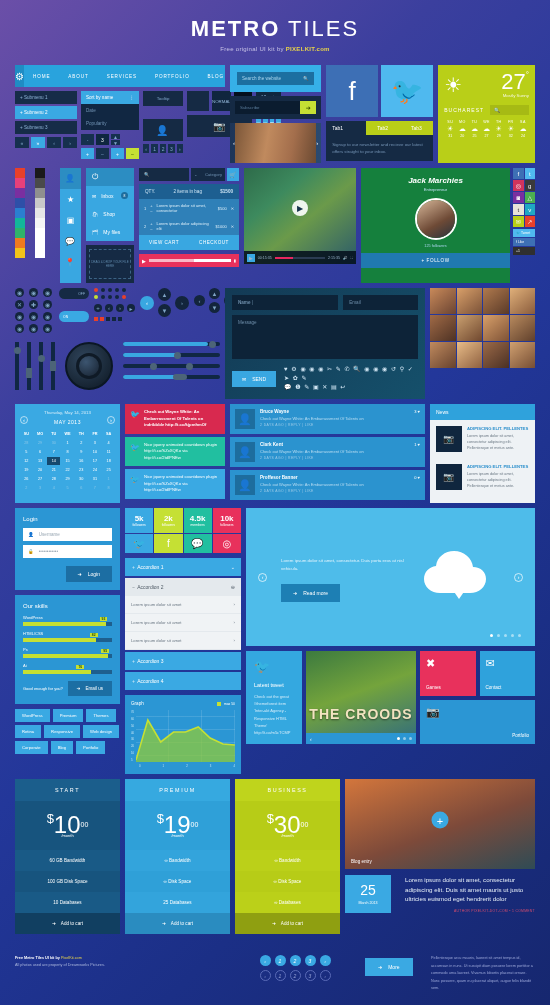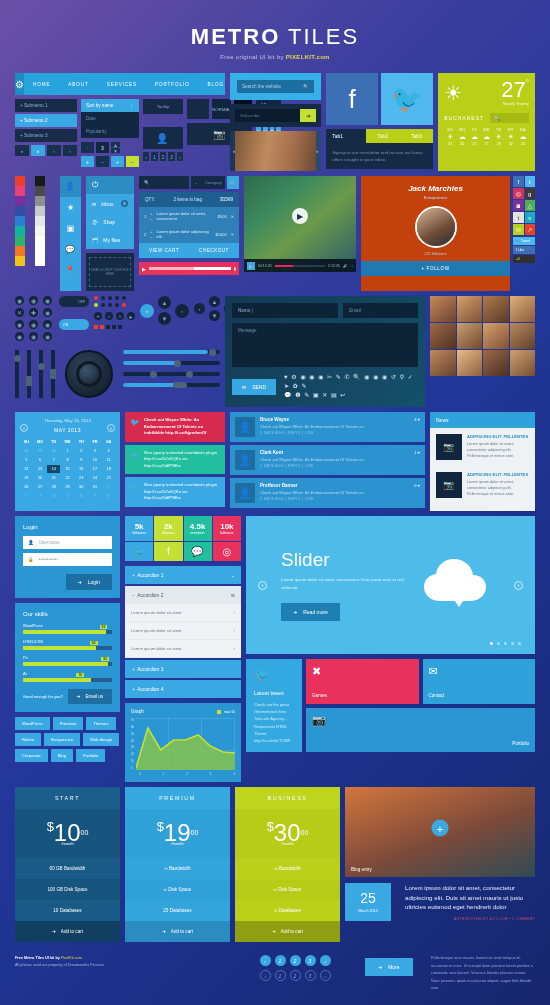--- a/index.html
+++ b/index.html
@@ -12,7 +12,7 @@
   .page { position: relative; width: 550px; height: 1005px; }
 
   
-  .hdr { text-align: center; padding-top: 24px; }
+  .hdr { text-align: center; padding-top: 16px; }
   .hdr h1 { font-size: 22px; letter-spacing: 2px; font-weight: bold; }
   .hdr h1 .thin { font-weight: 300; }
   .hdr p { font-size: 6px; color: #c9c4e8; margin-top: 4px; letter-spacing: .3px; }

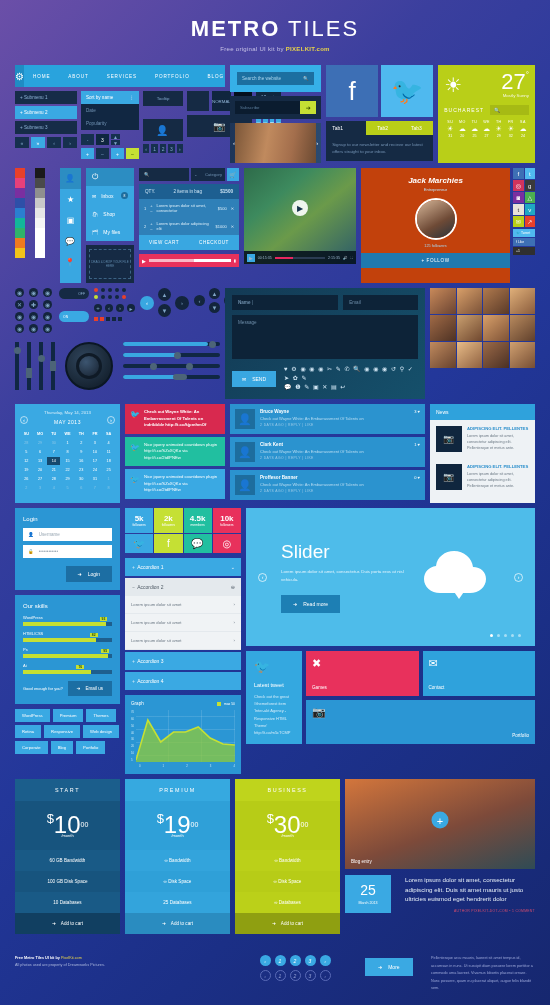--- a/index.html
+++ b/index.html
@@ -77,7 +77,7 @@
   .prog { flex: 1; height: 2px; background: #2b3c52; position: relative; }
   .prog i { position: absolute; left: 0; top: 0; bottom: 0; width: 36%; background: #e6275f; }
 
-  .profile { background: #c2410c; padding: 8px 0; text-align: center; }
+  .profile { background: #15803d; padding: 8px 0; text-align: center; }
   .profile .nm { font-size: 8px; font-style: italic; font-weight: bold; }
   .profile .rl { font-size: 4px; color: #bfe0f2; margin-top: 2px; }
   .avatar { width: 42px; height: 42px; border-radius: 50%; background: #1d4f73; margin: 6px auto 4px; border: 2px solid #fff; overflow: hidden; }

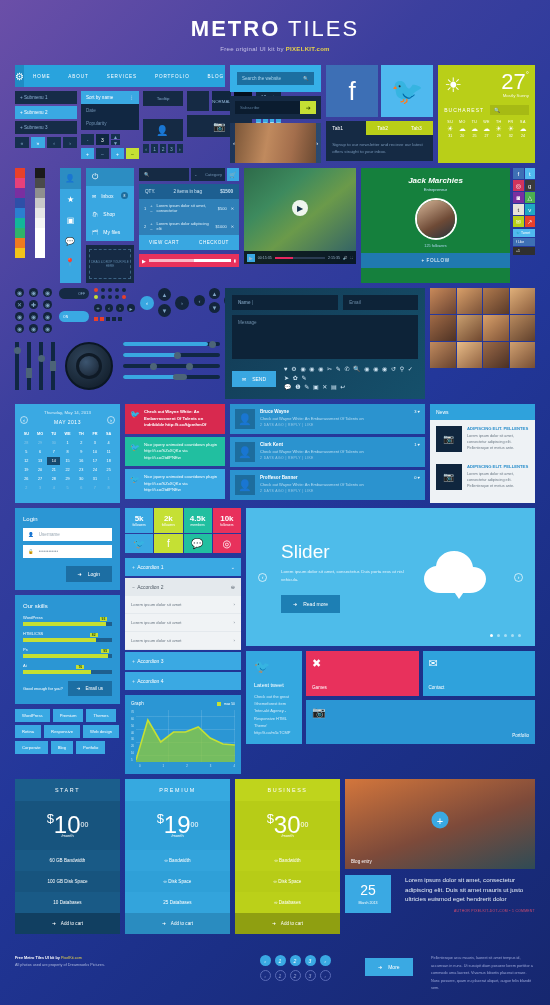--- a/index.html
+++ b/index.html
@@ -960,7 +960,6 @@
         <div class="slider">
           <div class="arrow">‹</div>
           <div style="flex:1;padding-left:14px;">
-            <h2>Slider</h2>
             <p>Lorem ipsum dolor sit amet, consectetur. Duis porta eros at nisl vehicula.</p>
             <div class="readmore">
                 <span>➜</span>

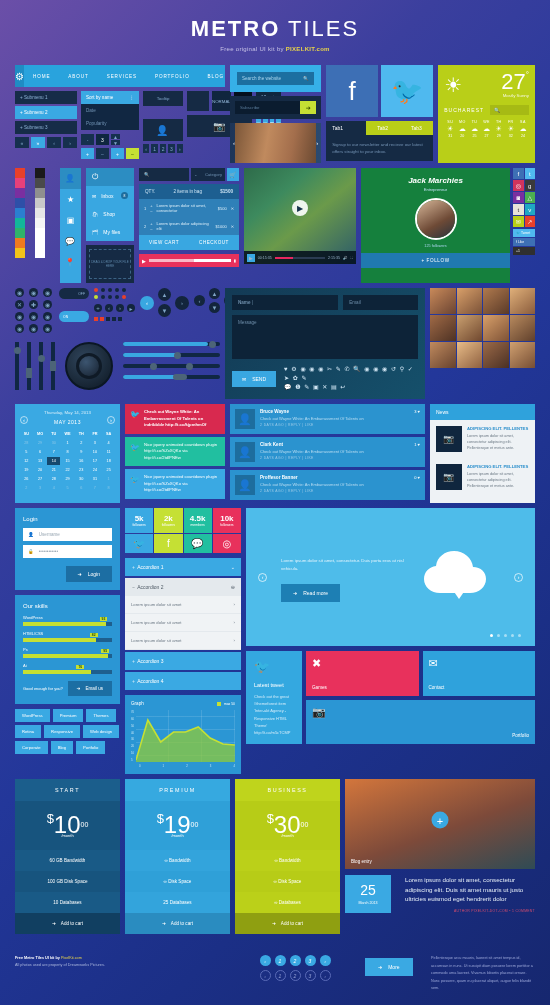--- a/index.html
+++ b/index.html
@@ -988,6 +988,17 @@
             <div class="ti">Latest tweet</div>
             <div class="tx">Check out the great #themeforest item 'Inter-akt Agency - Responsive HTML Theme' http://t.co/m5cTCMP</div>
           </div>
+          <div class="port" style="width:110px;background:linear-gradient(160deg,#3c7a3f,#74a43c 45%,#2e6a80);">
+            <div style="position:absolute;left:0;right:0;bottom:22px;text-align:center;font-size:14px;font-weight:bold;letter-spacing:1px;color:#f2e3c0;text-shadow:0 1px 2px rgba(0,0,0,.5)">THE CROODS</div>
+            <div style="position:absolute;bottom:0;left:0;right:0;height:11px;background:#2b96d4;display:flex;align-items:center;justify-content:space-between;padding:0 4px;">
+              <span style="font-size:5px">‹</span>
+              <span style="display:flex;gap:3px;">
+                  <i style="width:3px;height:3px;border-radius:50%;background:#fff;display:block"></i>
+                  <i style="width:3px;height:3px;border-radius:50%;background:rgba(255,255,255,.5);display:block"></i>
+                  <i style="width:3px;height:3px;border-radius:50%;background:rgba(255,255,255,.5);display:block"></i>
+                </span>
+            </div>
+          </div>
           <div style="flex:1;display:grid;grid-template-columns:1fr 1fr;grid-template-rows:1fr 1fr;gap:4px;">
             <div class="tilebtn" style="background:#e8315c;">
                 <span style="font-size:11px">✖</span>

